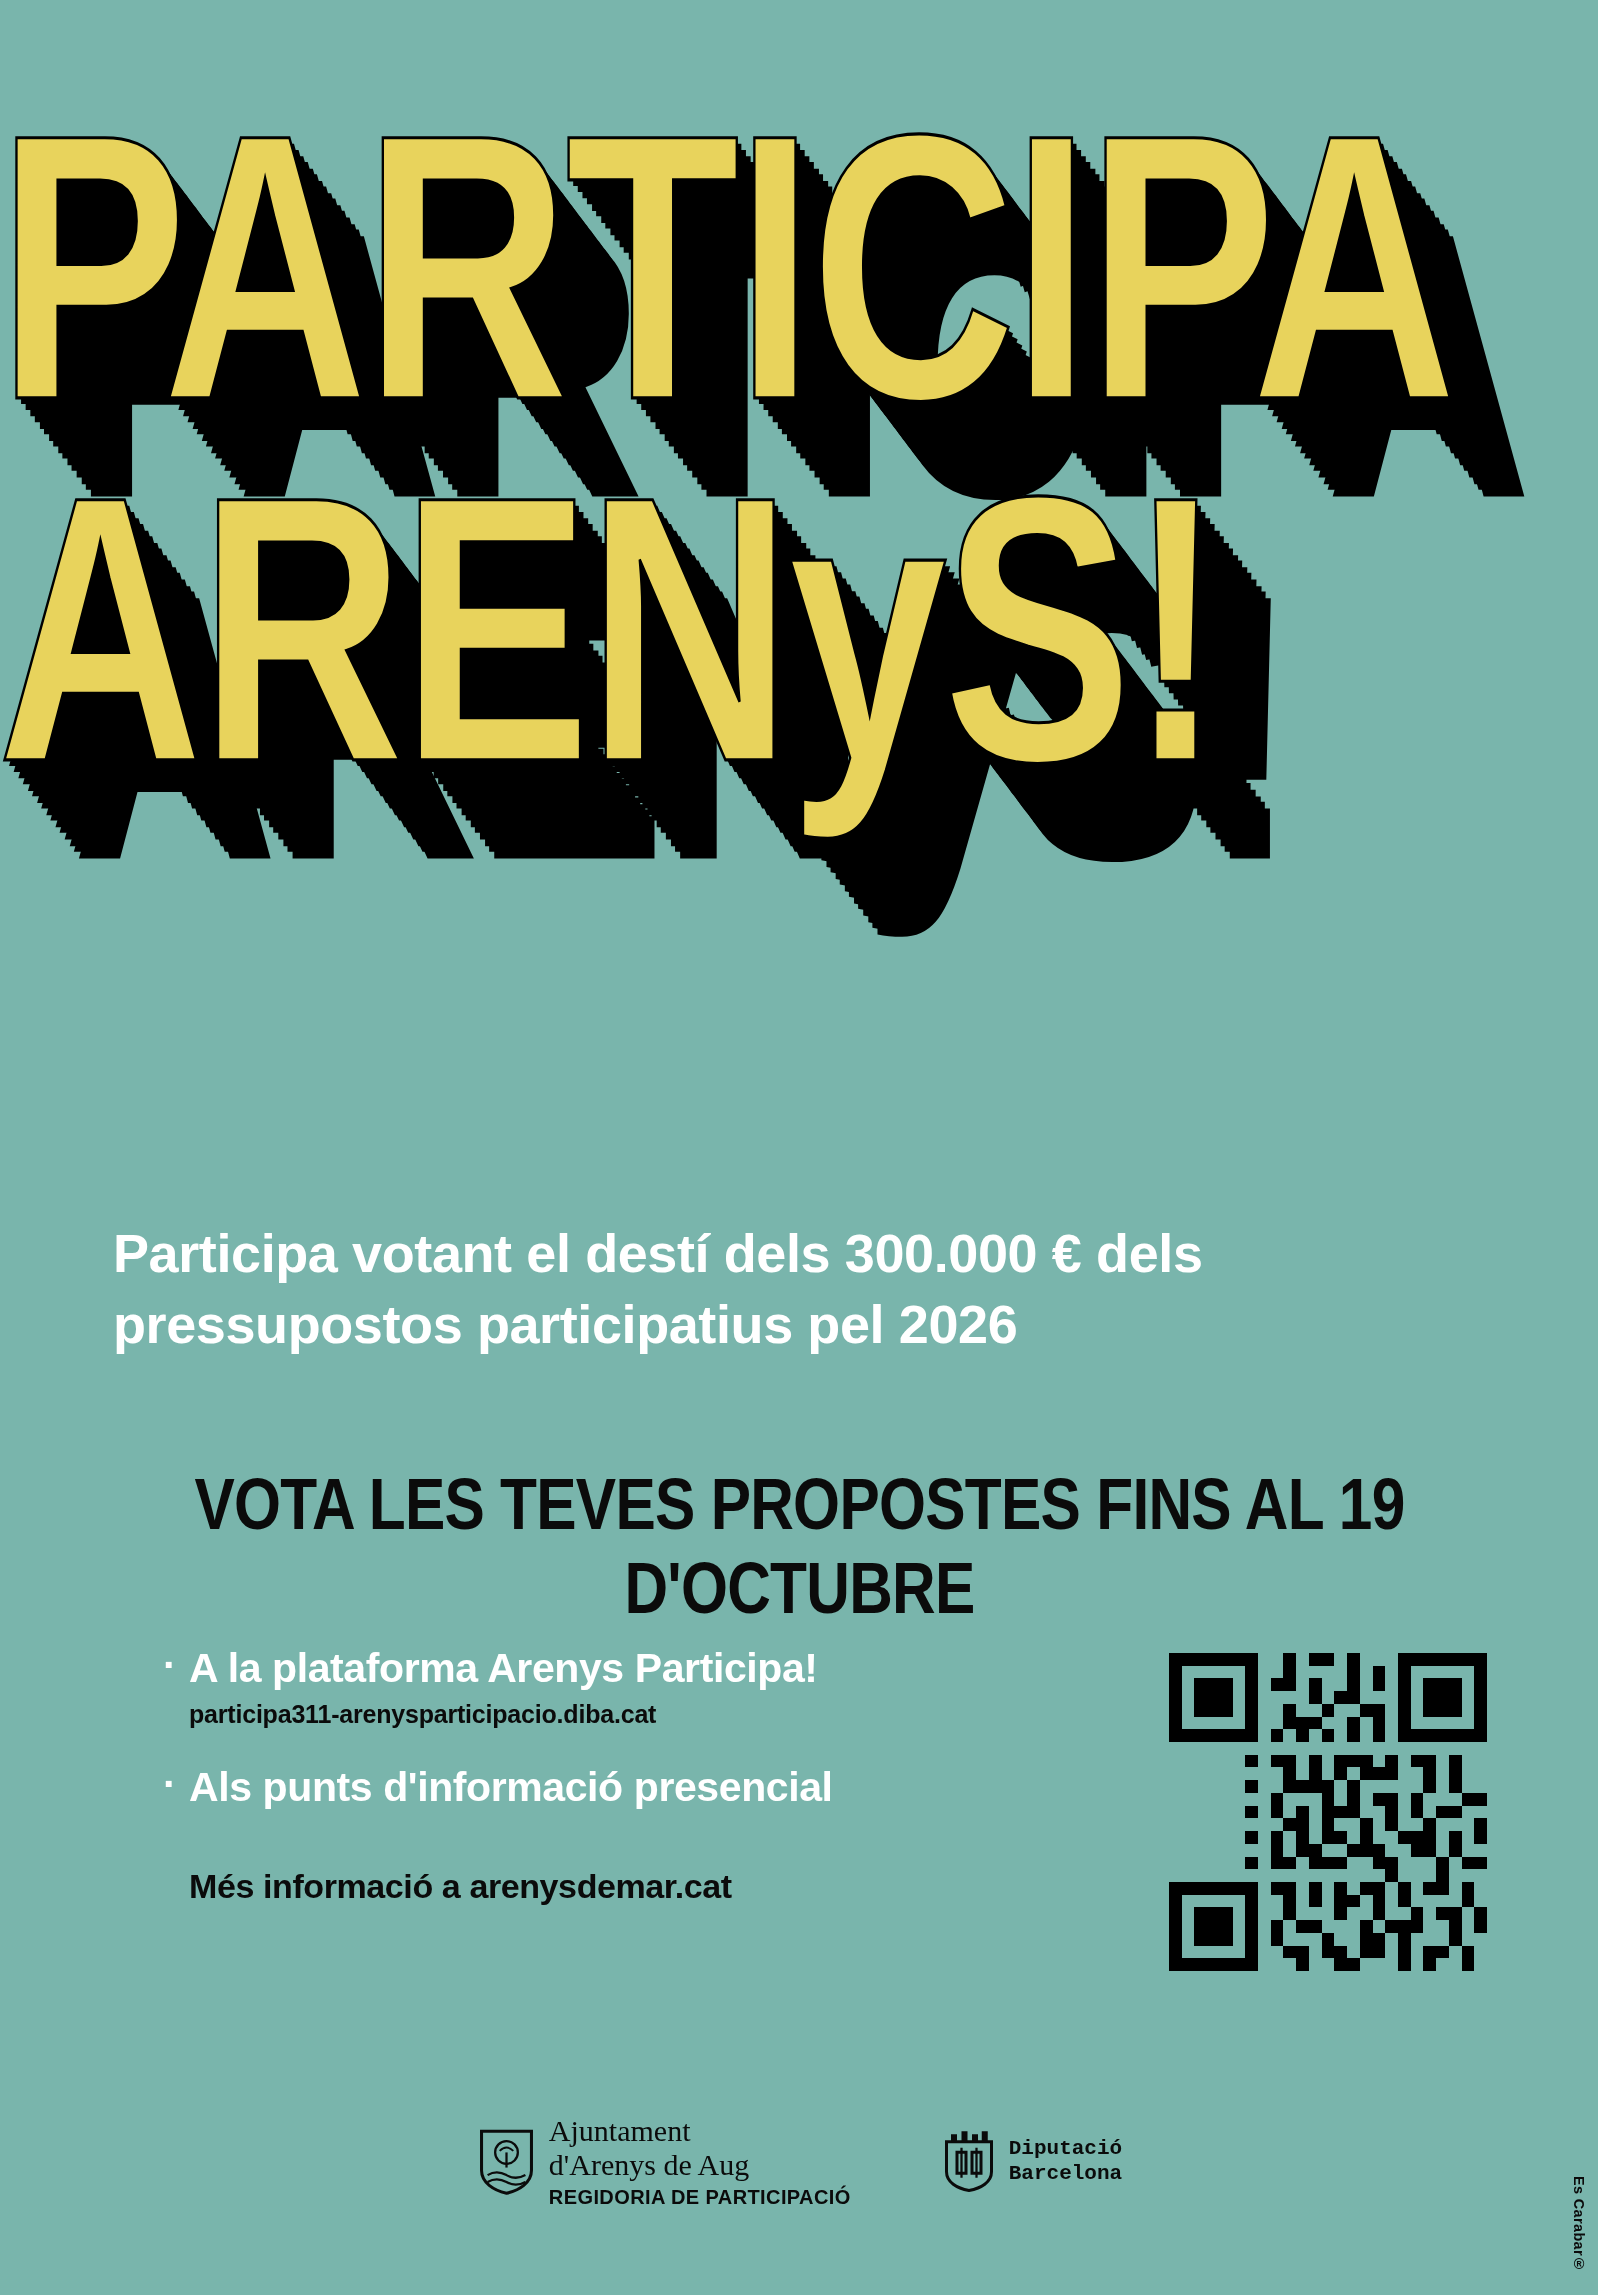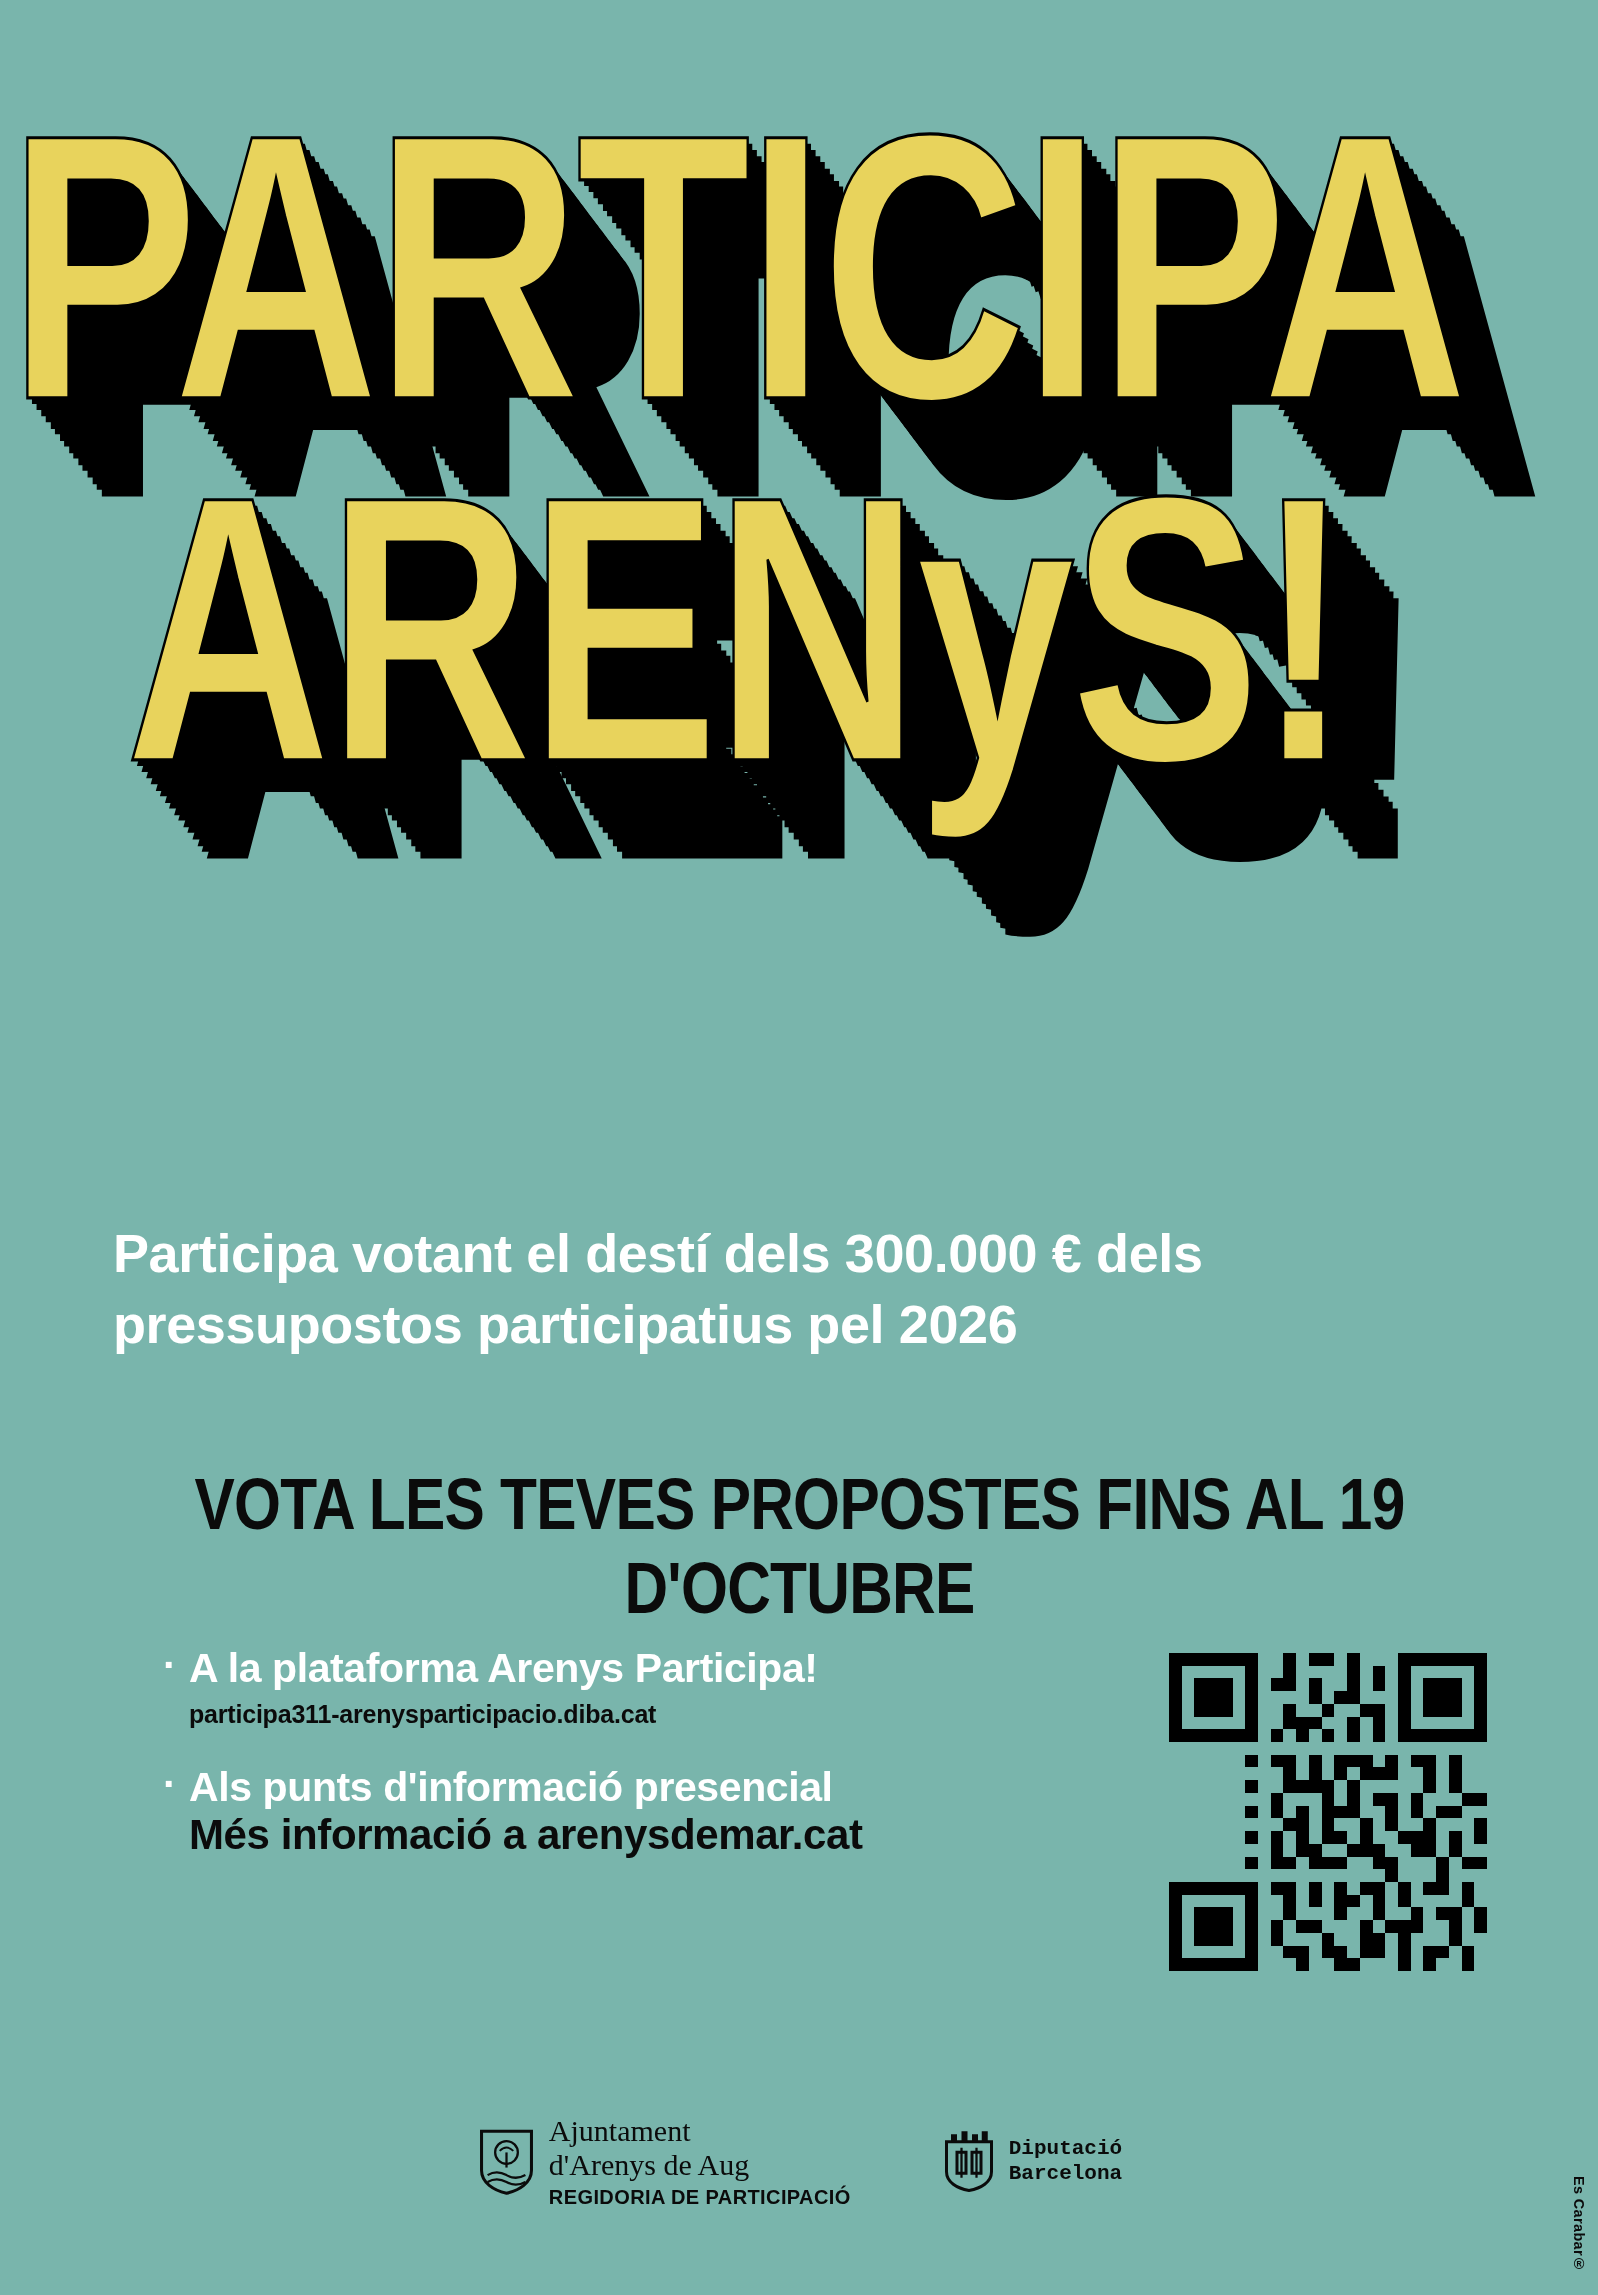--- a/index.html
+++ b/index.html
@@ -21,9 +21,9 @@
   .headline-block {
     position: absolute;
     top: 113px;
-    left: 4px;
+    left: 12px;
     width: 1464px;
-    text-align: center;
+    text-align: left;
   }
   .headline {
     font-family: "Liberation Sans", sans-serif;

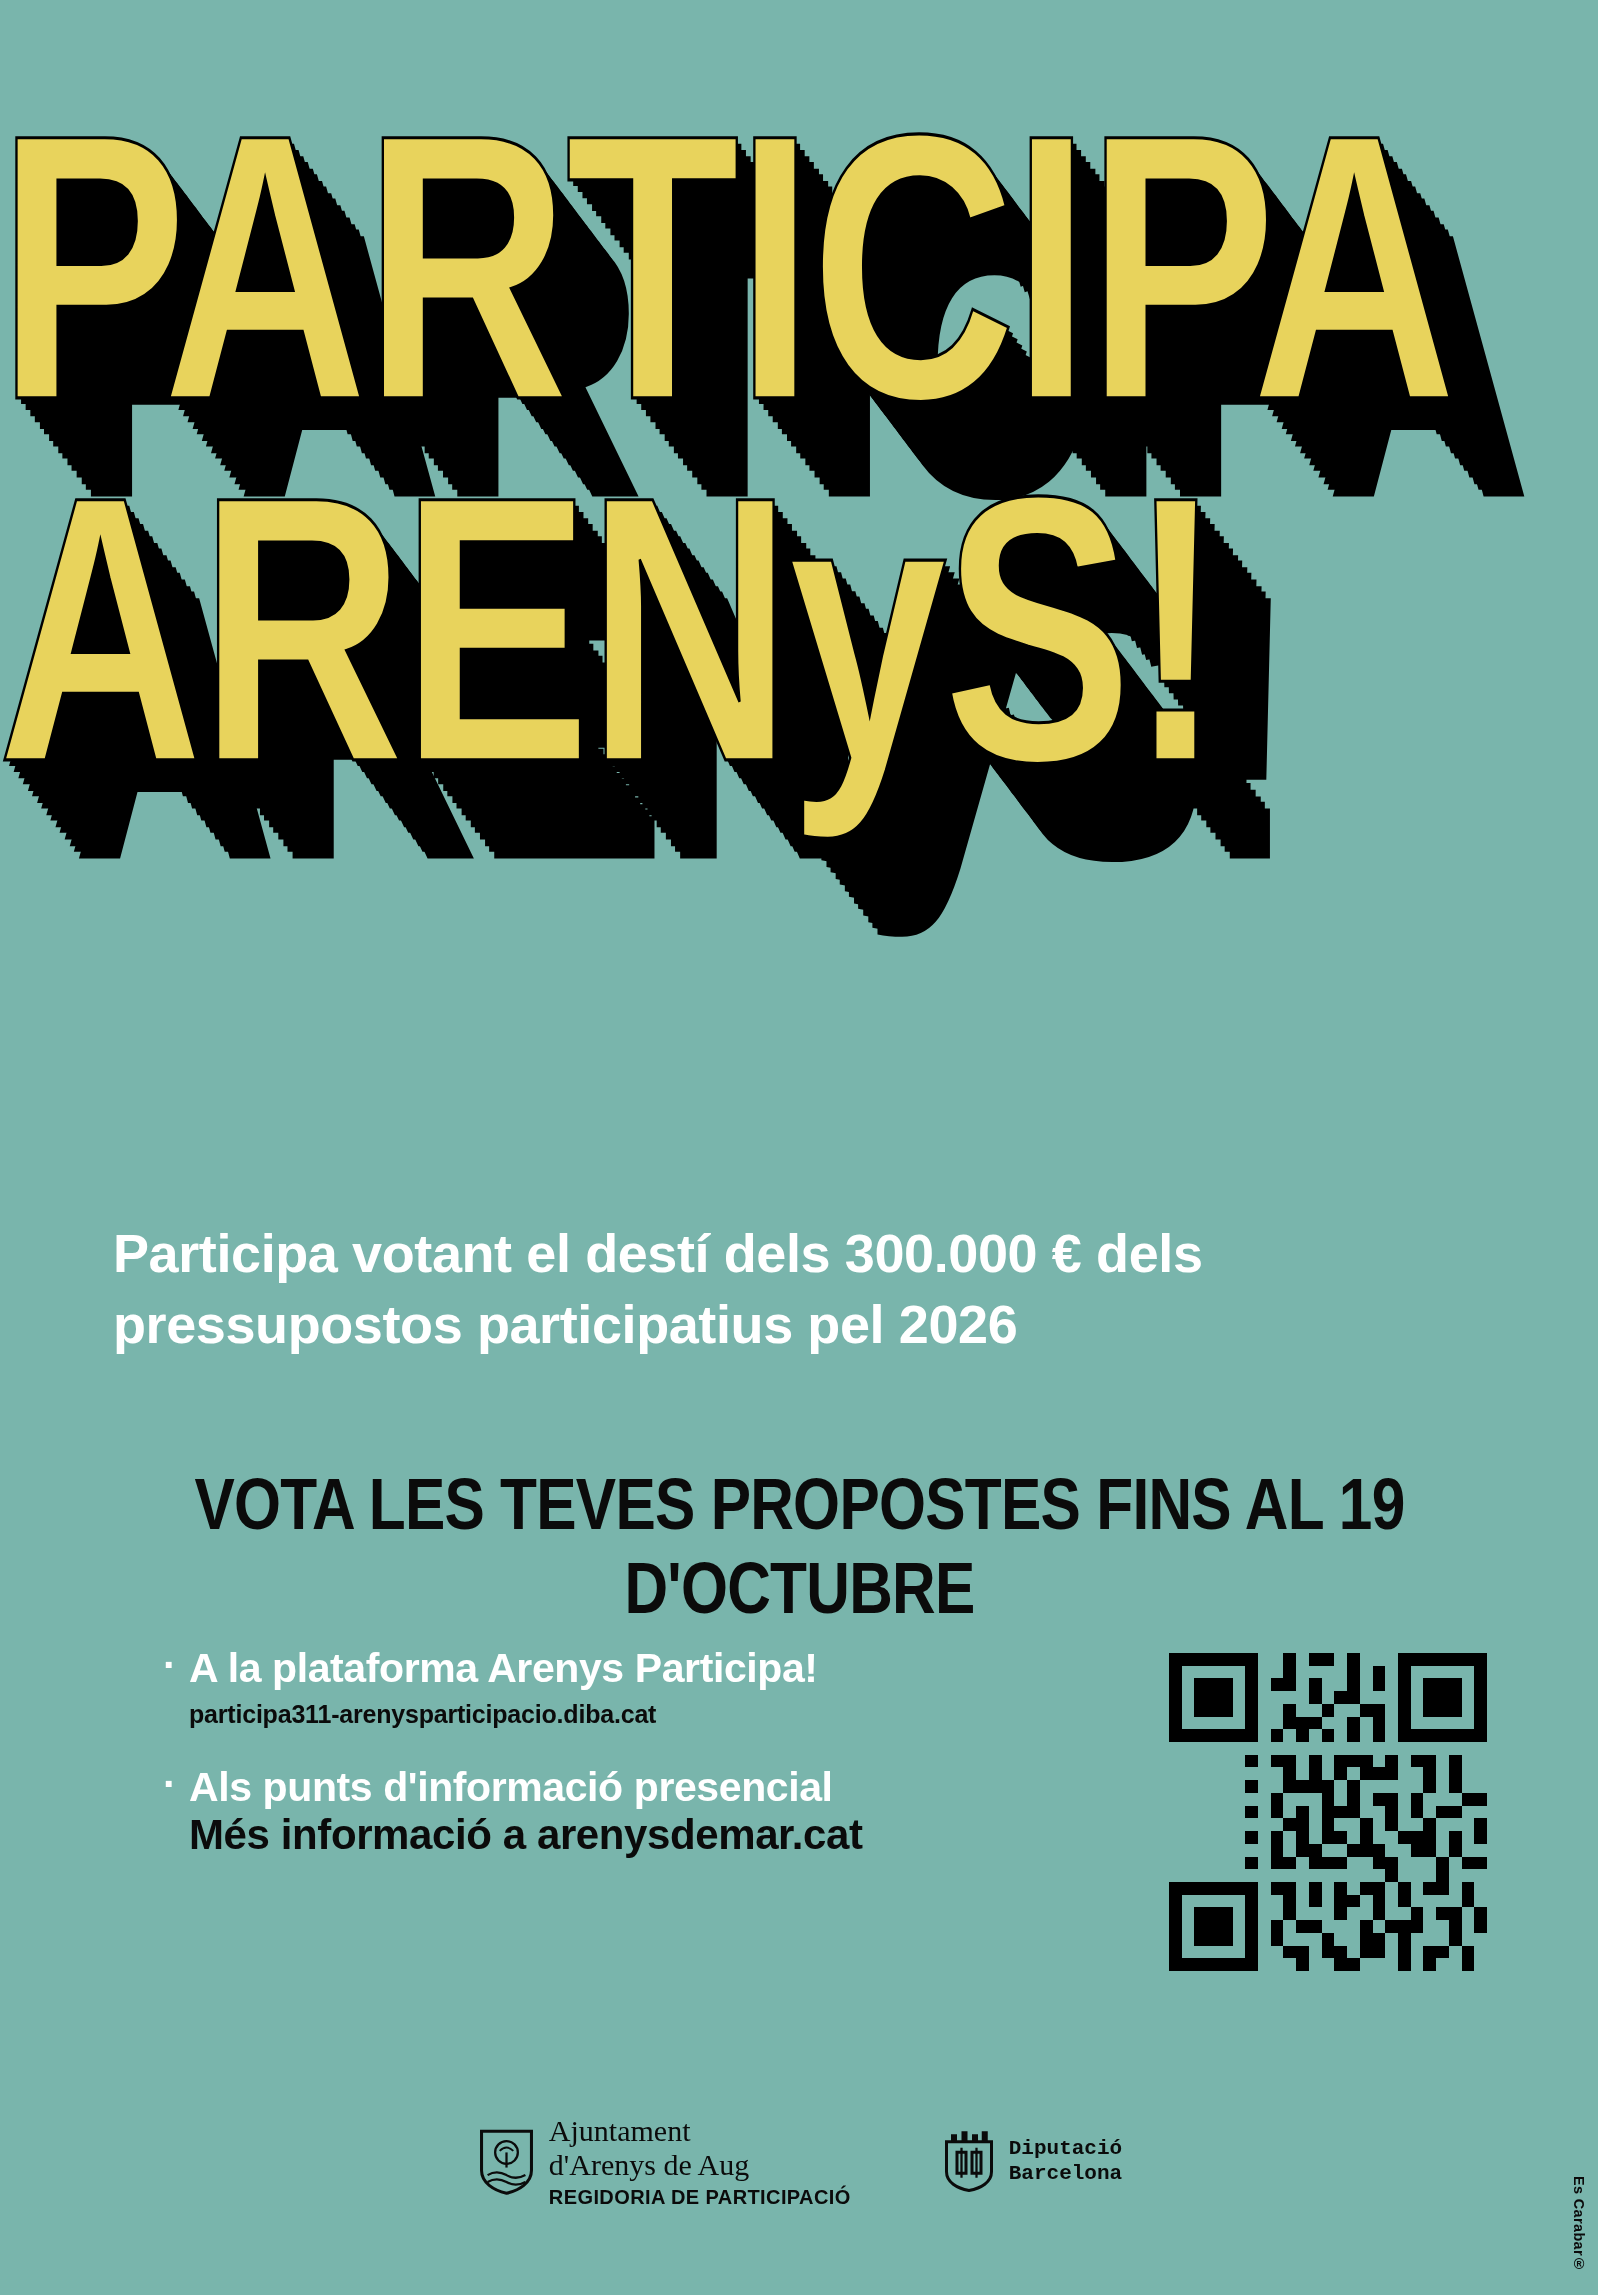--- a/index.html
+++ b/index.html
@@ -106,9 +106,10 @@
   }
   .bullet-row.second { margin-top: 35px; }
   .more-info {
+    margin-top: 56px;
     margin-left: 26px;
     color: #0b0b0b;
-    font-size: 42px;
+    font-size: 34px;
     font-weight: bold;
     letter-spacing: -0.4px;
   }

